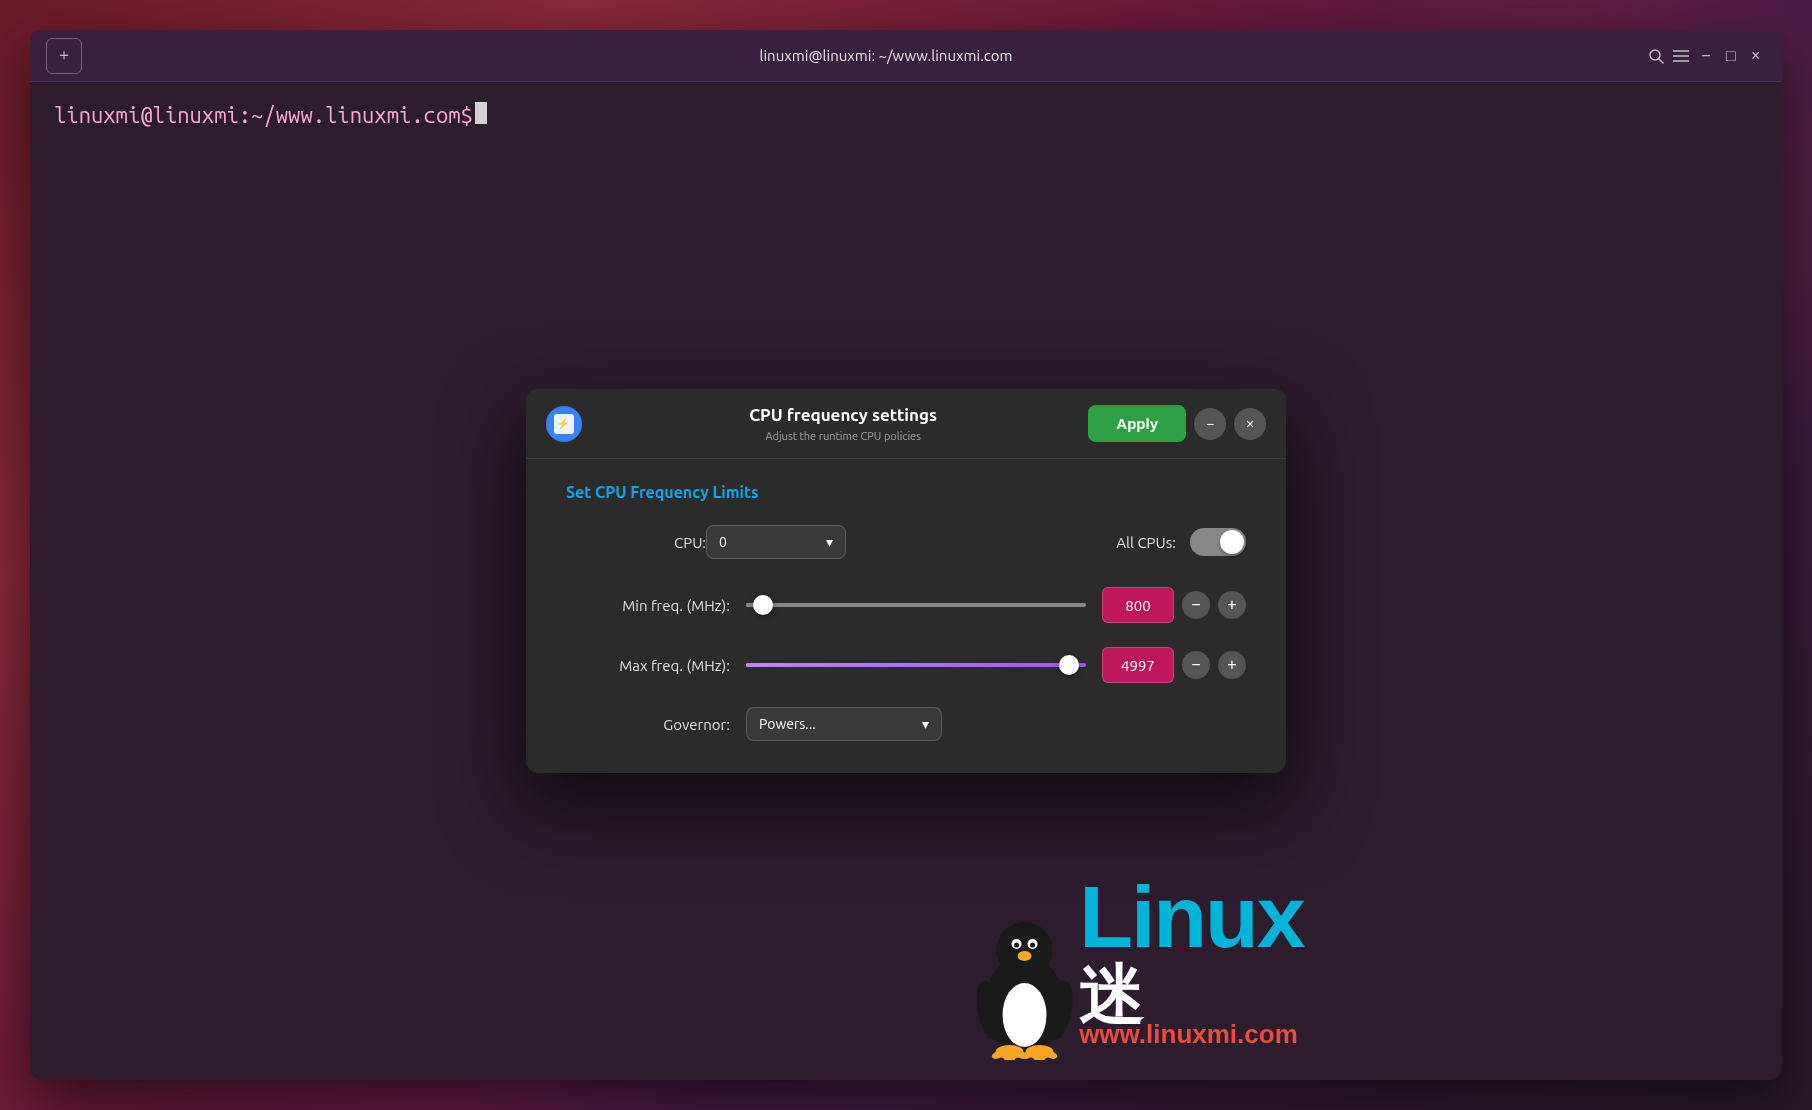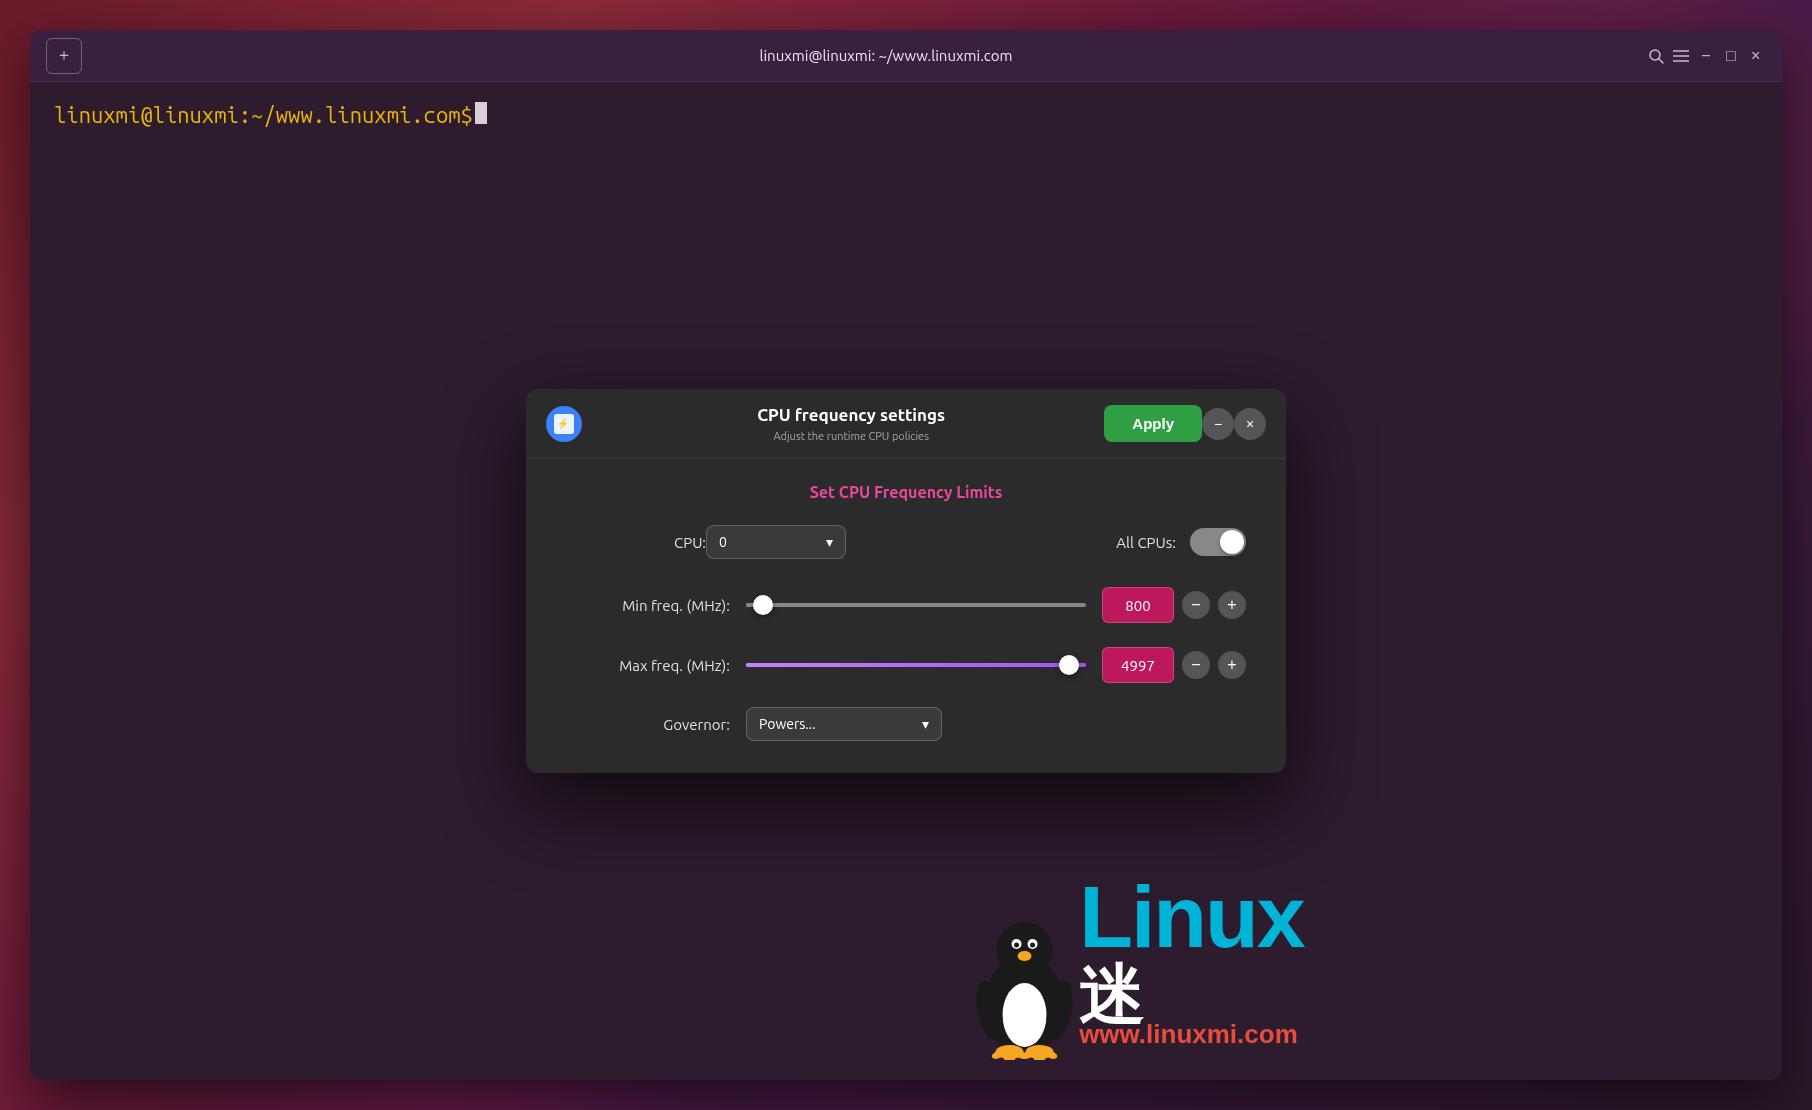--- a/index.html
+++ b/index.html
@@ -108,7 +108,7 @@
     .terminal-prompt {
       font-family: 'Ubuntu Mono', 'Courier New', monospace;
       font-size: 22px;
-      color: #eab308;
+      color: #f9a8d4;
       display: flex;
     }
     .cursor-block {

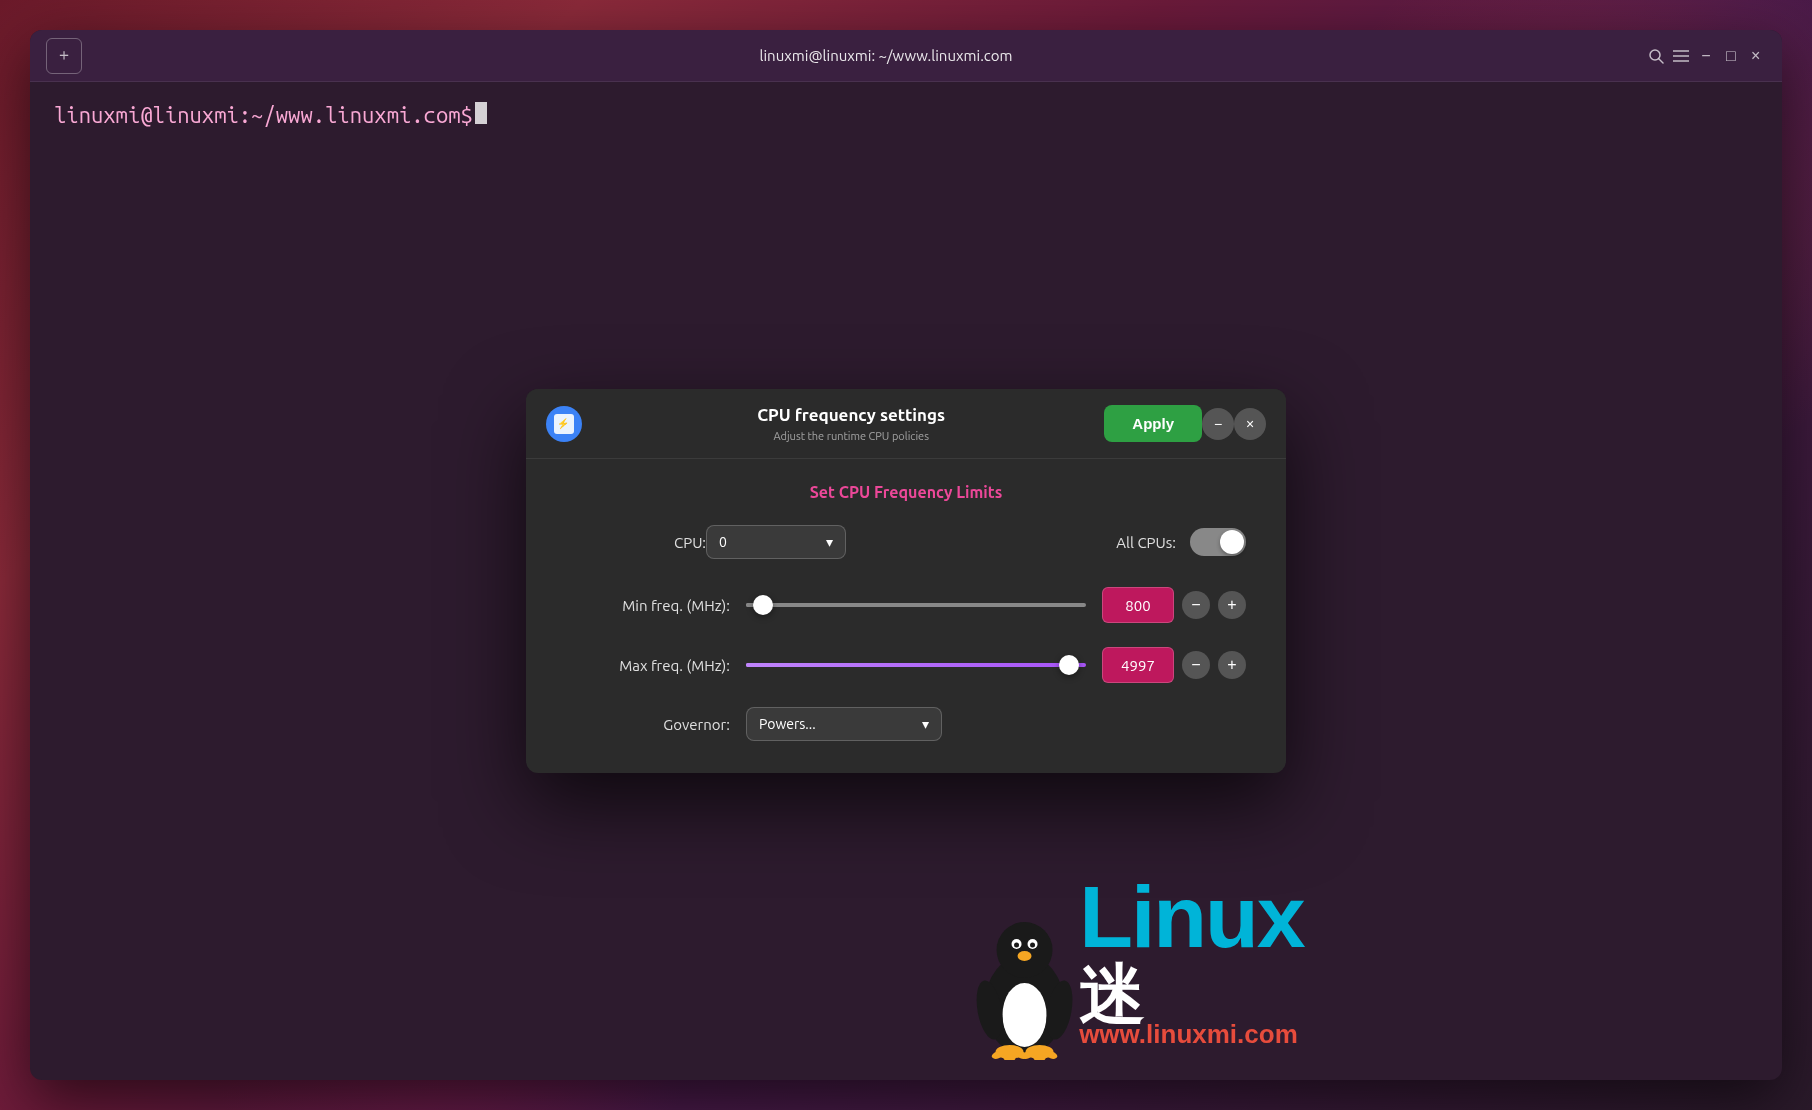--- a/index.html
+++ b/index.html
@@ -183,6 +183,7 @@
     .dialog-actions {
       display: flex;
       align-items: center;
+      gap: 8px;
     }
     .apply-btn {
       background: #2ea043;

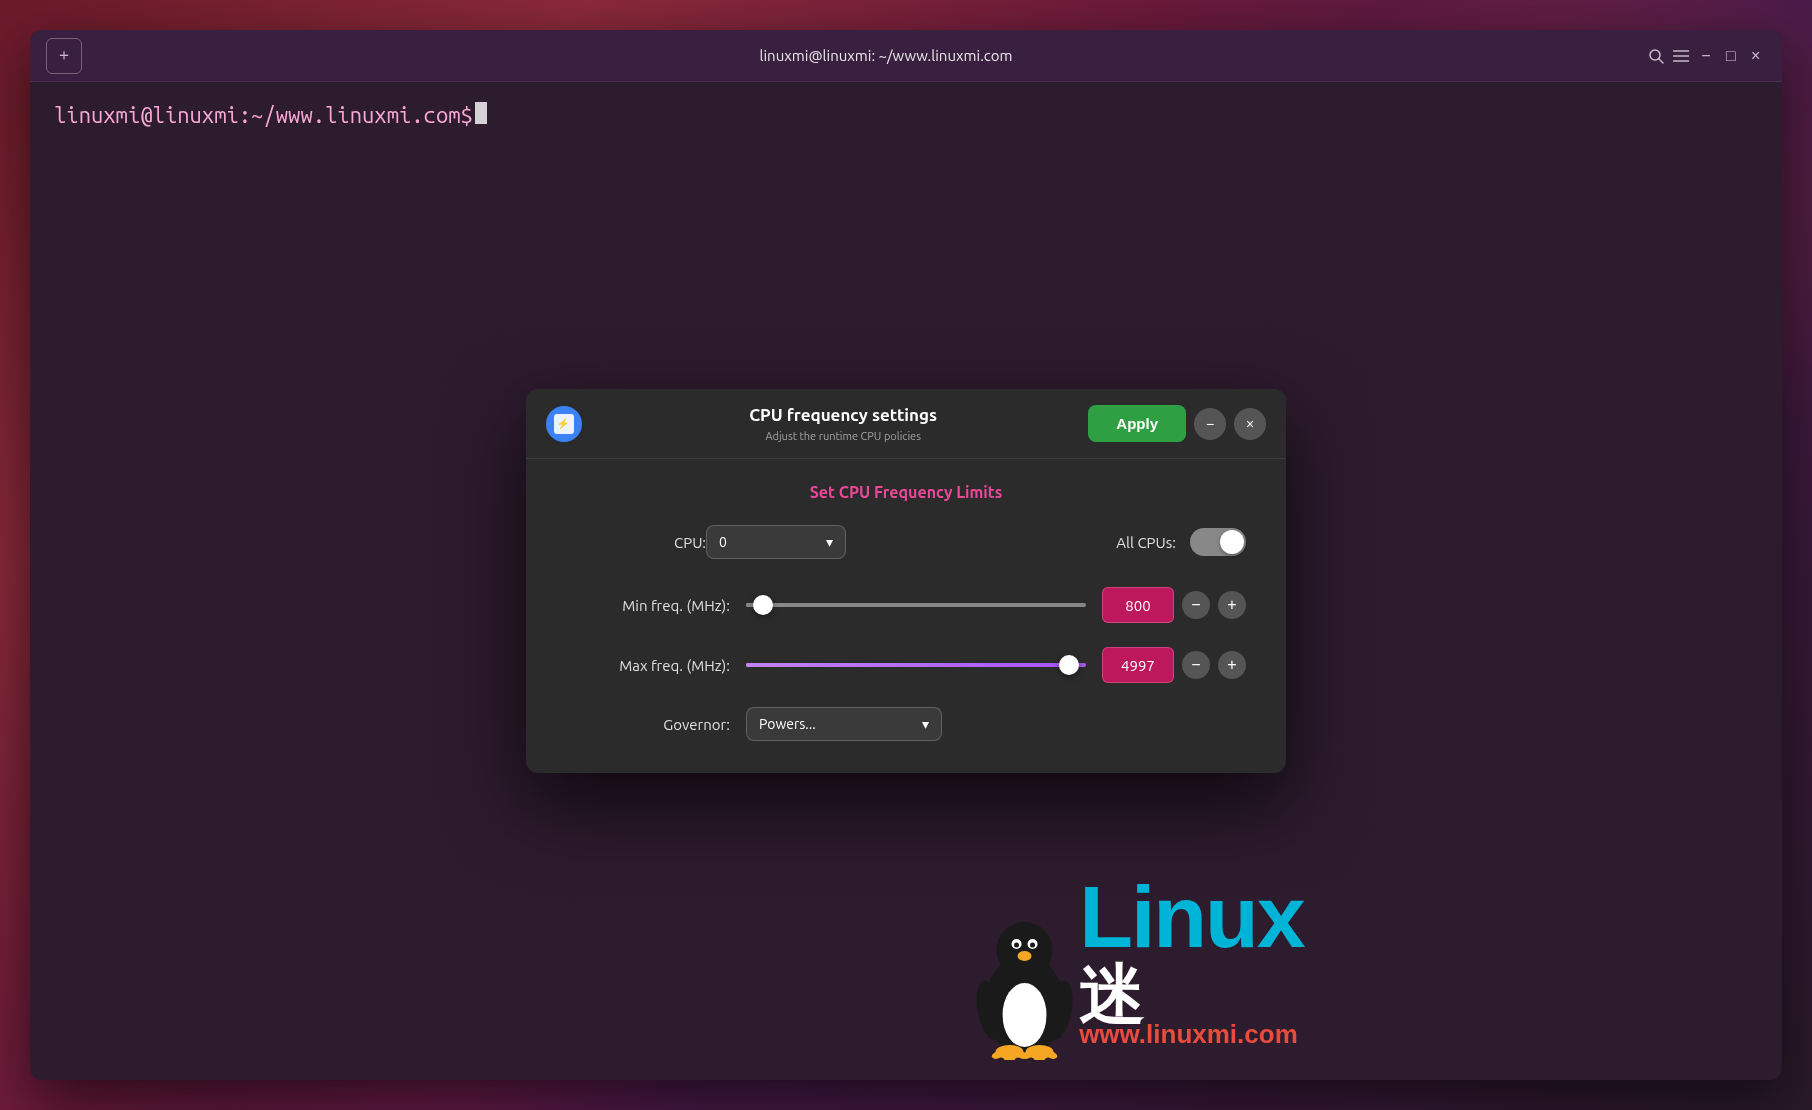--- a/index.html
+++ b/index.html
@@ -211,10 +211,10 @@
       padding: 24px 40px 32px;
     }
     .section-title {
-      color: #ec4899;
+      color: #0ea5e9;
       font-size: 16px;
       font-weight: 700;
-      text-align: center;
+      text-align: left;
       margin-bottom: 24px;
     }
 

